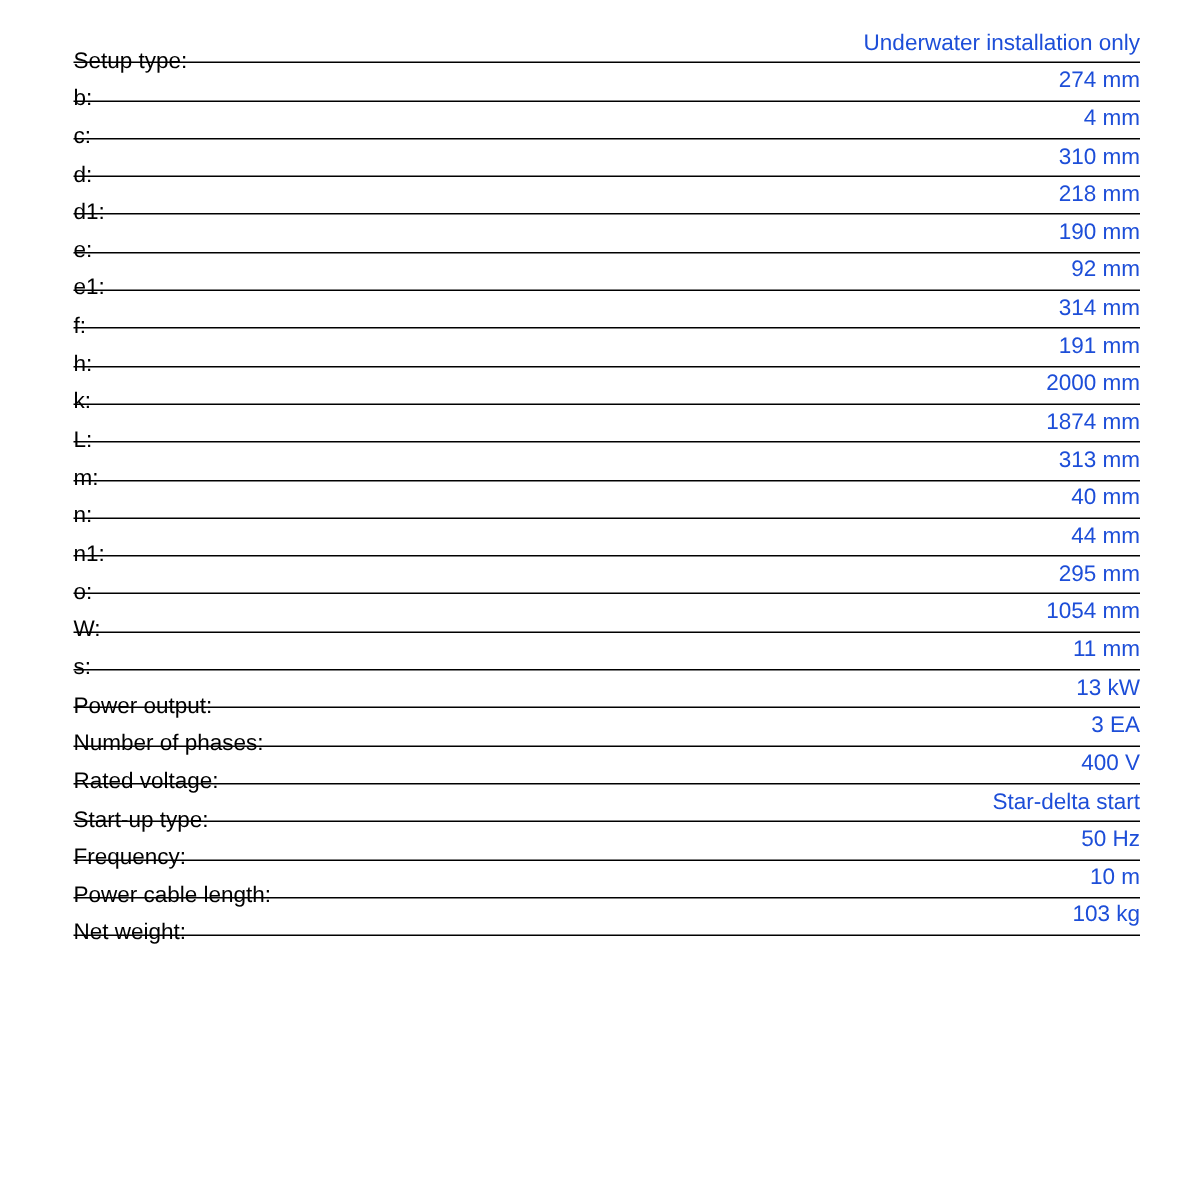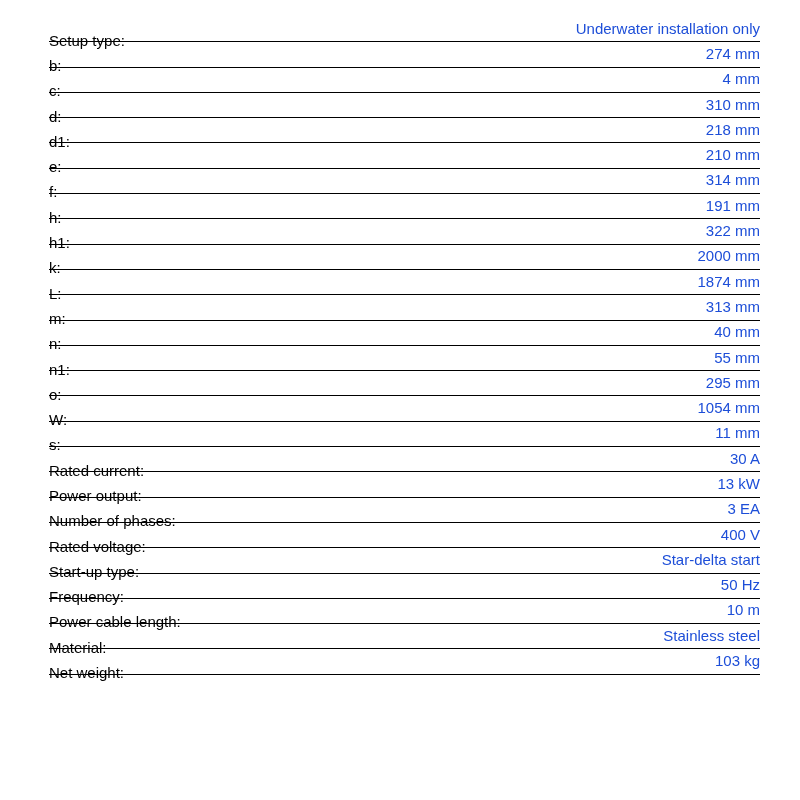--- a/index.html
+++ b/index.html
@@ -69,7 +69,7 @@
     </div>
     <div class="spec-row">
       <span class="spec-label">e:</span>
-      <span class="spec-value">210 mm</span>
+      <span class="spec-value">190 mm</span>
     </div>
     <div class="spec-row">
       <span class="spec-label">f:</span>

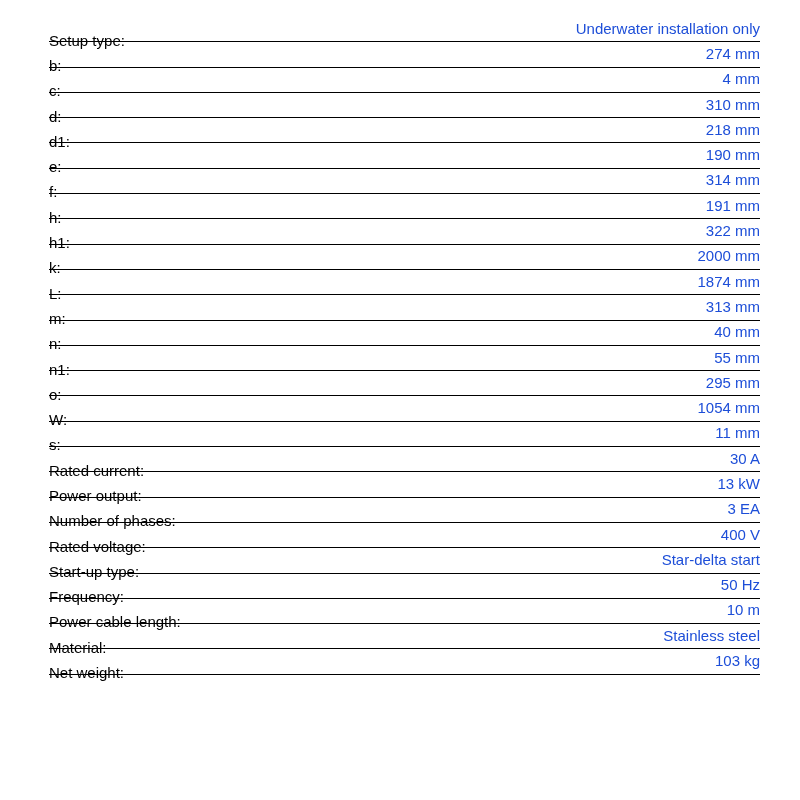--- a/index.html
+++ b/index.html
@@ -70,6 +70,10 @@
     <div class="spec-row">
       <span class="spec-label">e:</span>
       <span class="spec-value">190 mm</span>
+    </div>
+    <div class="spec-row">
+      <span class="spec-label">e1:</span>
+      <span class="spec-value">92 mm</span>
     </div>
     <div class="spec-row">
       <span class="spec-label">f:</span>

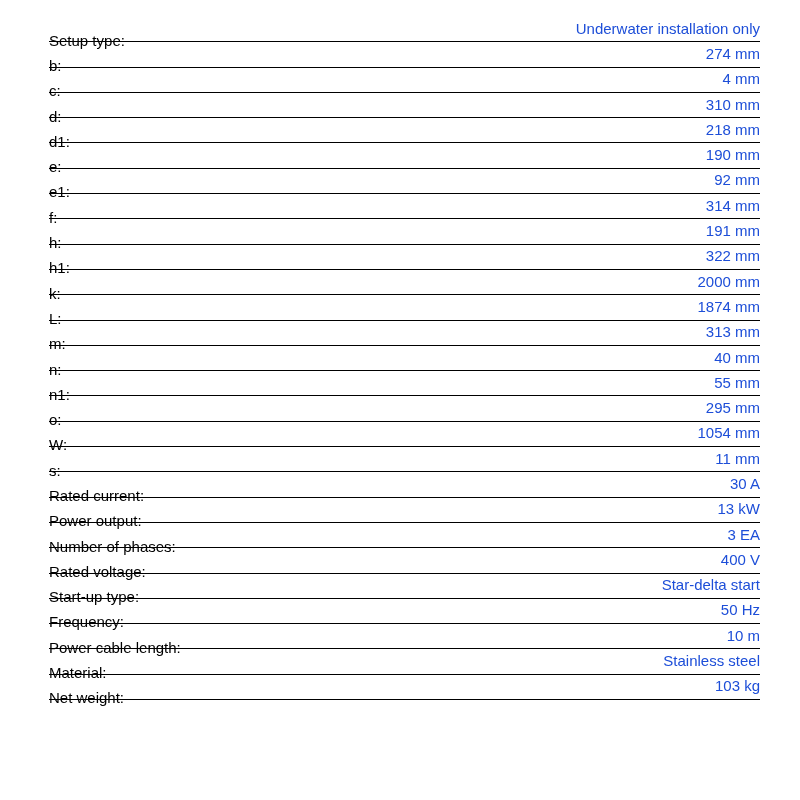--- a/index.html
+++ b/index.html
@@ -84,10 +84,6 @@
       <span class="spec-value">191 mm</span>
     </div>
     <div class="spec-row">
-      <span class="spec-label">h1:</span>
-      <span class="spec-value">322 mm</span>
-    </div>
-    <div class="spec-row">
       <span class="spec-label">k:</span>
       <span class="spec-value">2000 mm</span>
     </div>

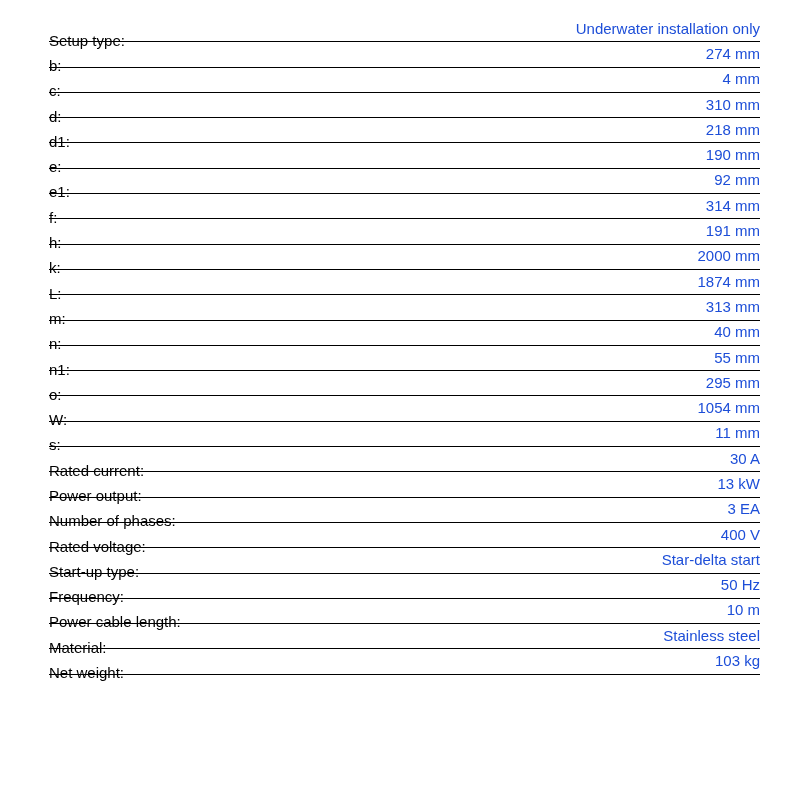--- a/index.html
+++ b/index.html
@@ -101,7 +101,7 @@
     </div>
     <div class="spec-row">
       <span class="spec-label">n1:</span>
-      <span class="spec-value">55 mm</span>
+      <span class="spec-value">44 mm</span>
     </div>
     <div class="spec-row">
       <span class="spec-label">o:</span>

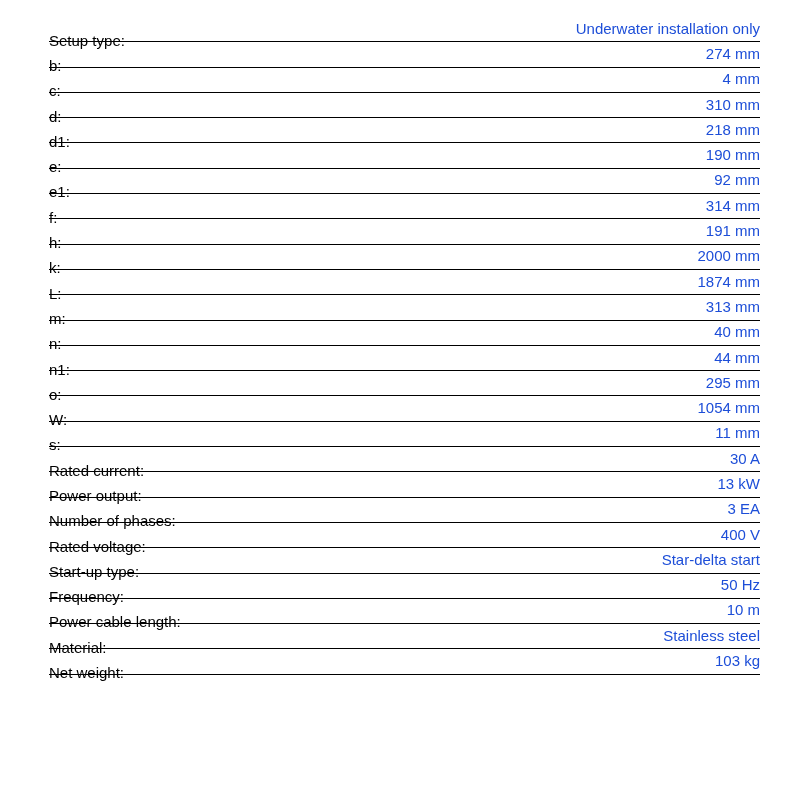--- a/index.html
+++ b/index.html
@@ -116,10 +116,6 @@
       <span class="spec-value">11 mm</span>
     </div>
     <div class="spec-row">
-      <span class="spec-label">Rated current:</span>
-      <span class="spec-value">30 A</span>
-    </div>
-    <div class="spec-row">
       <span class="spec-label">Power output:</span>
       <span class="spec-value">13 kW</span>
     </div>

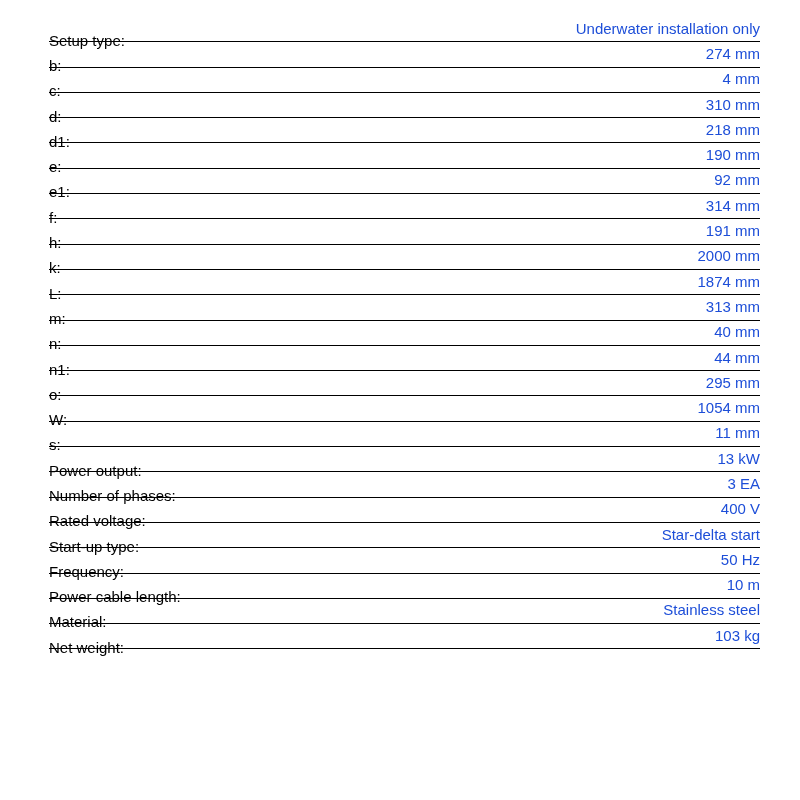--- a/index.html
+++ b/index.html
@@ -140,10 +140,6 @@
       <span class="spec-value">10 m</span>
     </div>
     <div class="spec-row">
-      <span class="spec-label">Material:</span>
-      <span class="spec-value">Stainless steel</span>
-    </div>
-    <div class="spec-row">
       <span class="spec-label">Net weight:</span>
       <span class="spec-value">103 kg</span>
     </div>

